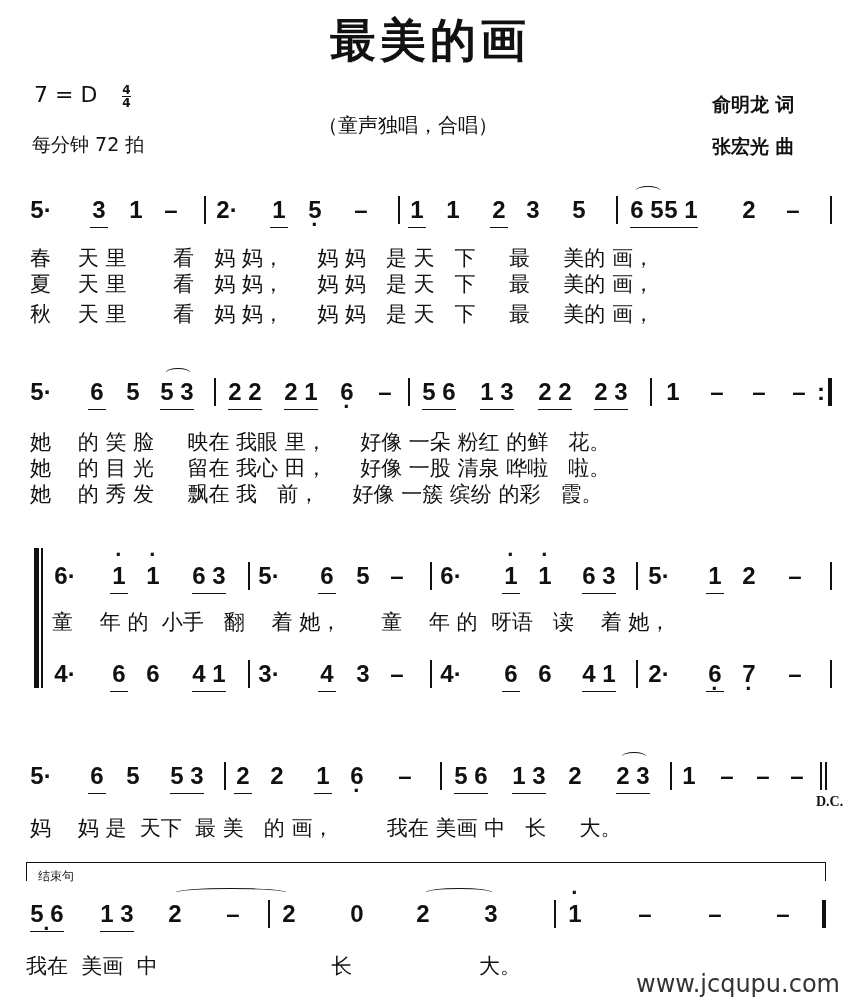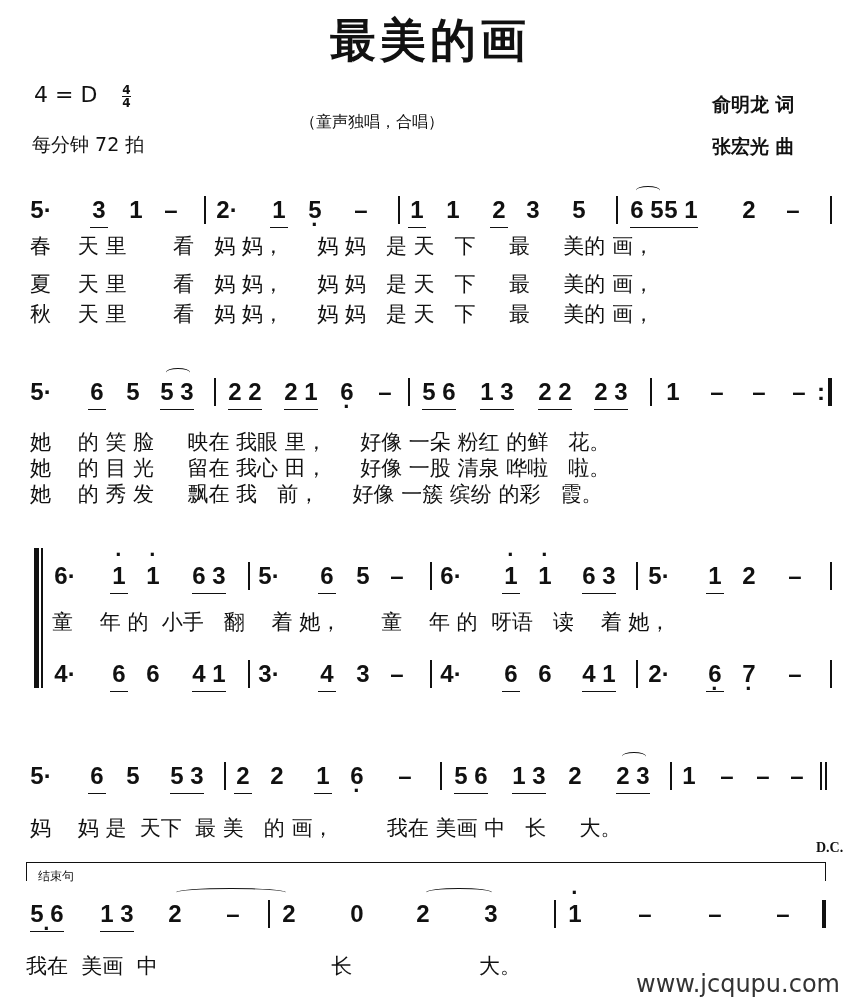--- a/index.html
+++ b/index.html
@@ -30,7 +30,7 @@
 
 <div class="abs title">最美的画</div>
 <div class="abs key">
-  <span>4 = D</span>
+  <span>7 = D</span>
   <span class="frac">
     <span class="top">4</span>
     <span>4</span>

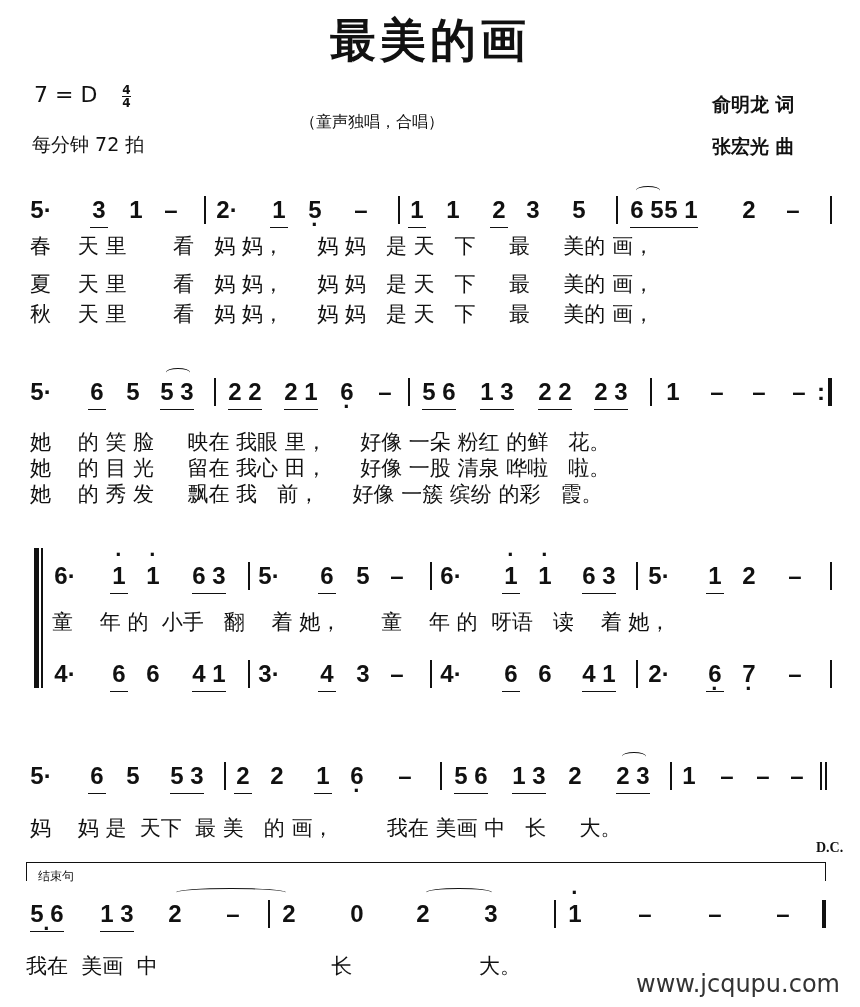--- a/index.html
+++ b/index.html
@@ -12,7 +12,7 @@
   .key .frac span { display:block; }
   .key .frac span.top { border-bottom:1.5px solid #111; }
   .tempo { left:32px; top:132px; font-size:19px; }
-  .subtitle { left:300px; top:112px; font-size:16px;text-align:center; }
+  .subtitle { left:318px; top:112px; font-size:20px;text-align:center; }
   .credit { left:712px; font-size:19px;font-weight:bold; }
   .notes { font-family:"Liberation Sans", sans-serif; font-size:24px; font-weight:bold; }
   .n { position:absolute; text-align:center; width:22px; }

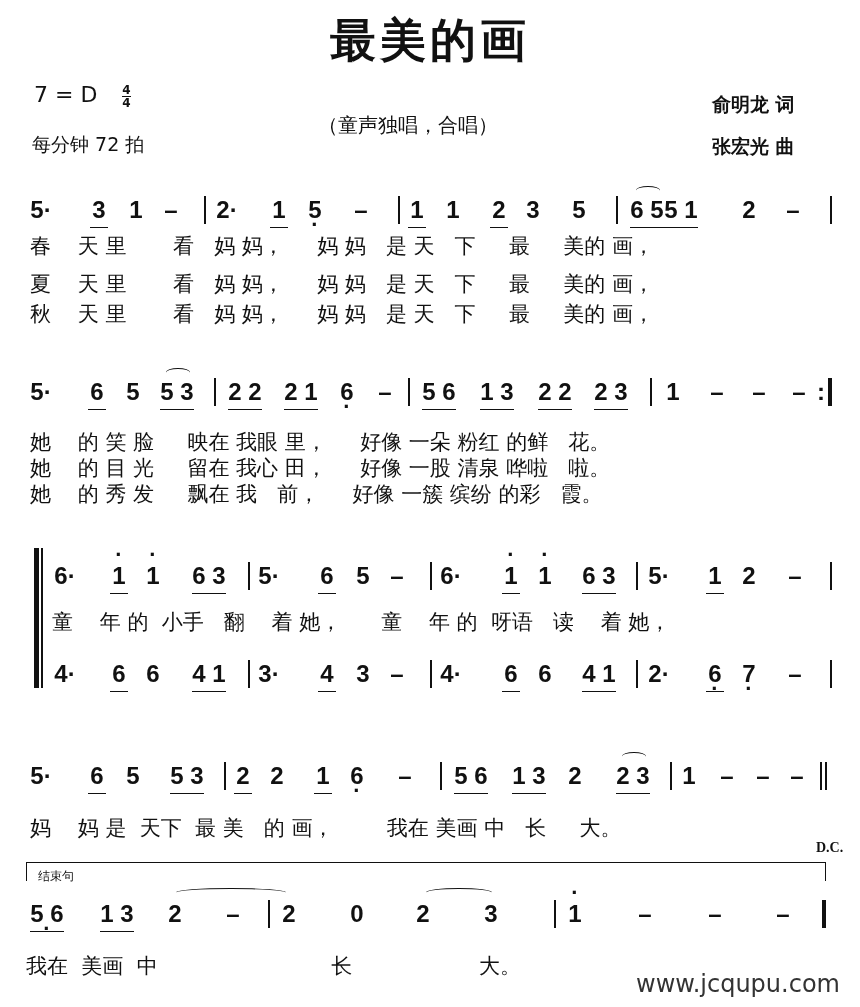--- a/index.html
+++ b/index.html
@@ -65,7 +65,7 @@
   <div class="bar" style="left:830px;top:0"></div>
   <div class="slur" style="left:636px;top:-10px;width:24px"></div>
 </div>
-<div class="lyr" style="left:30px;top:232px">春    天 里       看   妈 妈，     妈 妈   是 天   下     最     美的 画，</div>
+<div class="lyr" style="left:30px;top:244px">春    天 里       看   妈 妈，     妈 妈   是 天   下     最     美的 画，</div>
 <div class="lyr" style="left:30px;top:270px">夏    天 里       看   妈 妈，     妈 妈   是 天   下     最     美的 画，</div>
 <div class="lyr" style="left:30px;top:300px">秋    天 里       看   妈 妈，     妈 妈   是 天   下     最     美的 画，</div>
 

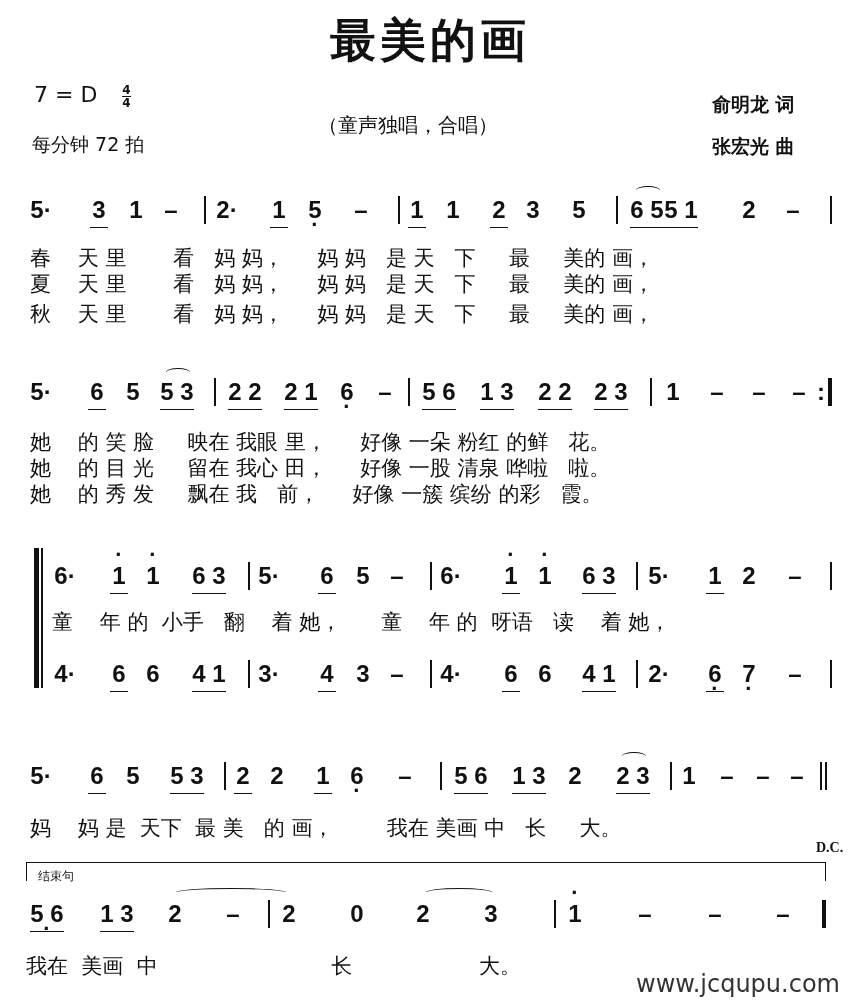--- a/index.html
+++ b/index.html
@@ -170,7 +170,7 @@
   <div class="bar" style="left:825px;top:0"></div>
   <div class="slur" style="left:622px;top:-10px;width:24px"></div>
 </div>
-<div class="abs dc" style="left:816px;top:840px">D.C.</div>
+<div class="abs dc" style="left:816px;top:794px">D.C.</div>
 <div class="lyr" style="left:30px;top:814px">妈    妈 是  天下  最 美   的 画，        我在 美画 中   长     大。</div>
 
 <div class="abs" style="left:26px;top:862px;width:798px;height:18px;border-top:1.5px solid #111;border-left:1.5px solid #111;border-right:1.5px solid #111;"></div>

